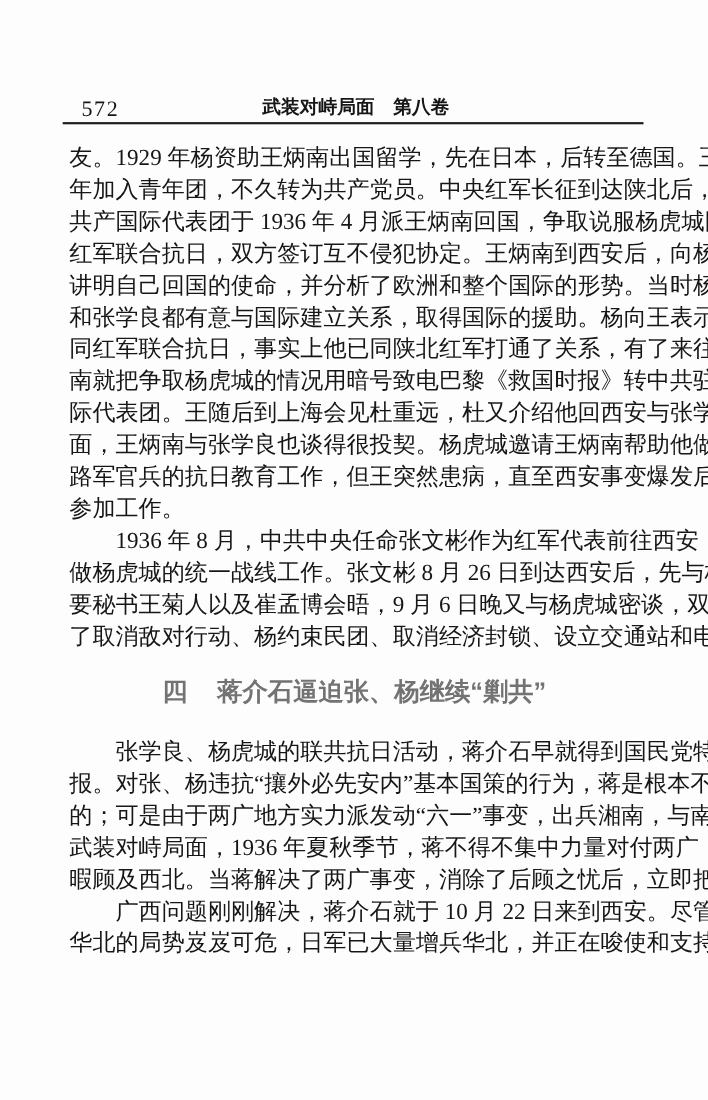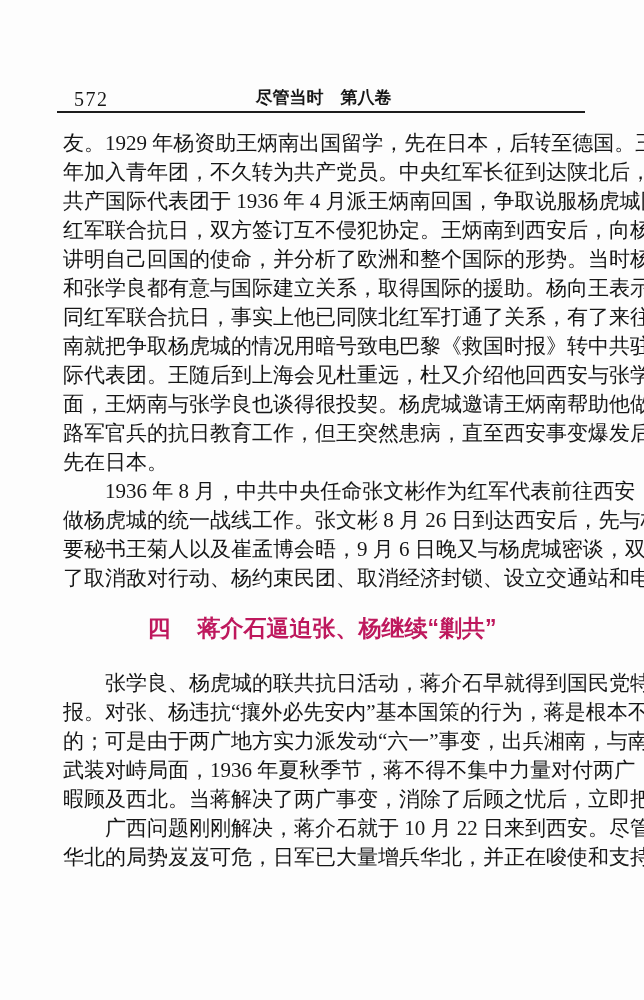--- a/index.html
+++ b/index.html
@@ -84,7 +84,7 @@
 <div class="page">
   <div class="header">
     <span class="pagenum">572</span>
-    <span class="running-title">尽管当时　第八卷</span>
+    <span class="running-title">武装对峙局面　第八卷</span>
   </div>
   <div class="rule"></div>
   <div class="body-text" id="body-content">

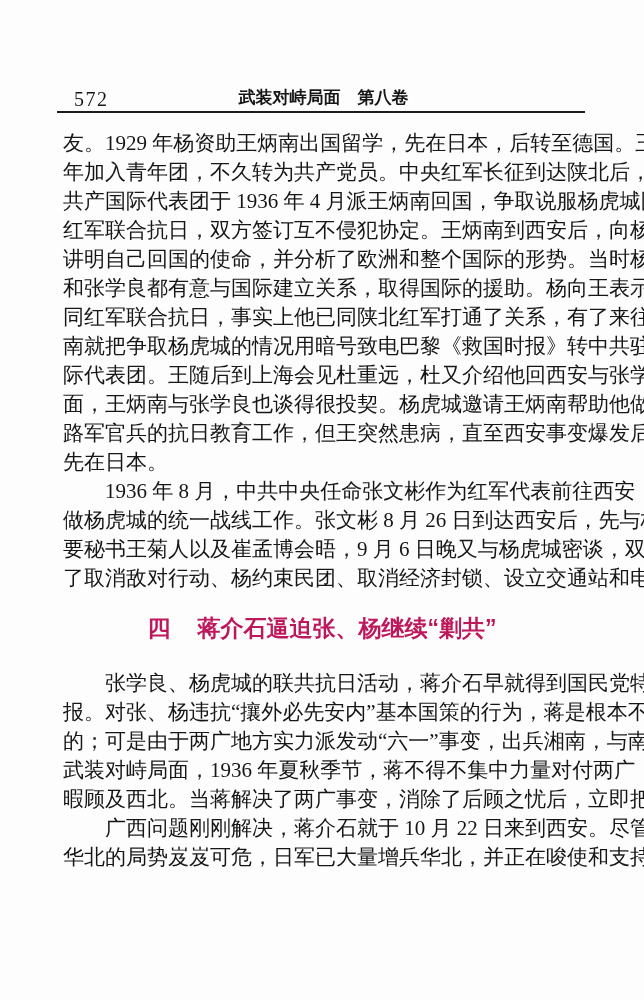--- a/index.html
+++ b/index.html
@@ -100,7 +100,7 @@
         <div class="line">际代表团。王随后到上海会见杜重远，杜又介绍他回西安与张学良会</div>
         <div class="line">面，王炳南与张学良也谈得很投契。杨虎城邀请王炳南帮助他做十七</div>
         <div class="line">路军官兵的抗日教育工作，但王突然患病，直至西安事变爆发后才正式</div>
-        <div class="line no-stretch">先在日本。</div>
+        <div class="line no-stretch">参加工作。</div>
       </div>
       <div class="paragraph">
         <div class="line indent">1936 年 8 月，中共中央任命张文彬作为红军代表前往西安，专门</div>

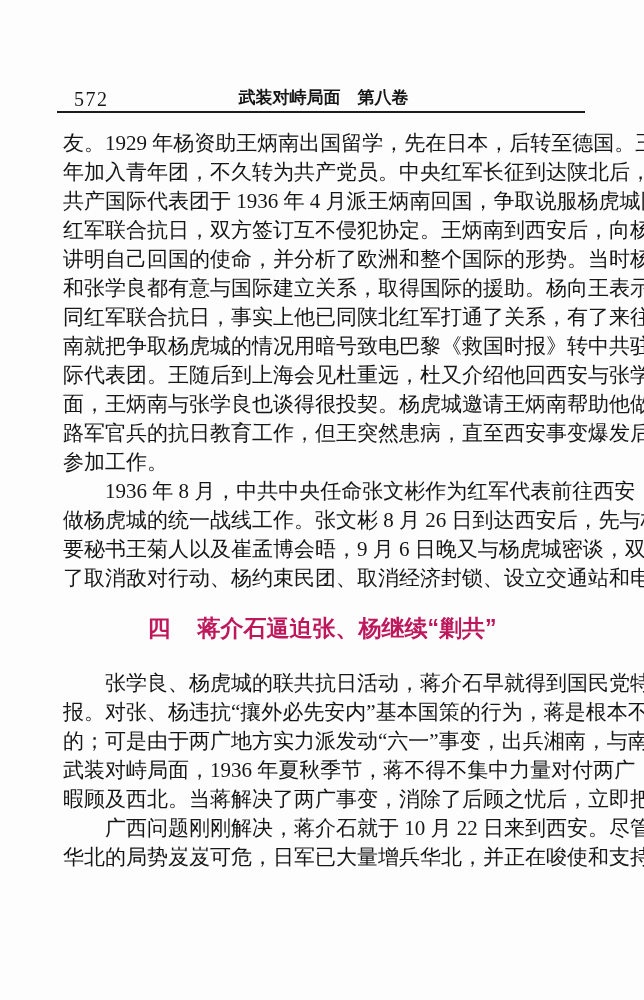--- a/index.html
+++ b/index.html
@@ -74,7 +74,7 @@
     margin-top: 20px;
     margin-bottom: 25px;
     font-family: "Liberation Sans", "DejaVu Sans", sans-serif;
-    color: #be185d;
+    color: #737373;
   }
   .heading .heading-num { margin-right: 27px; }
 </style>

